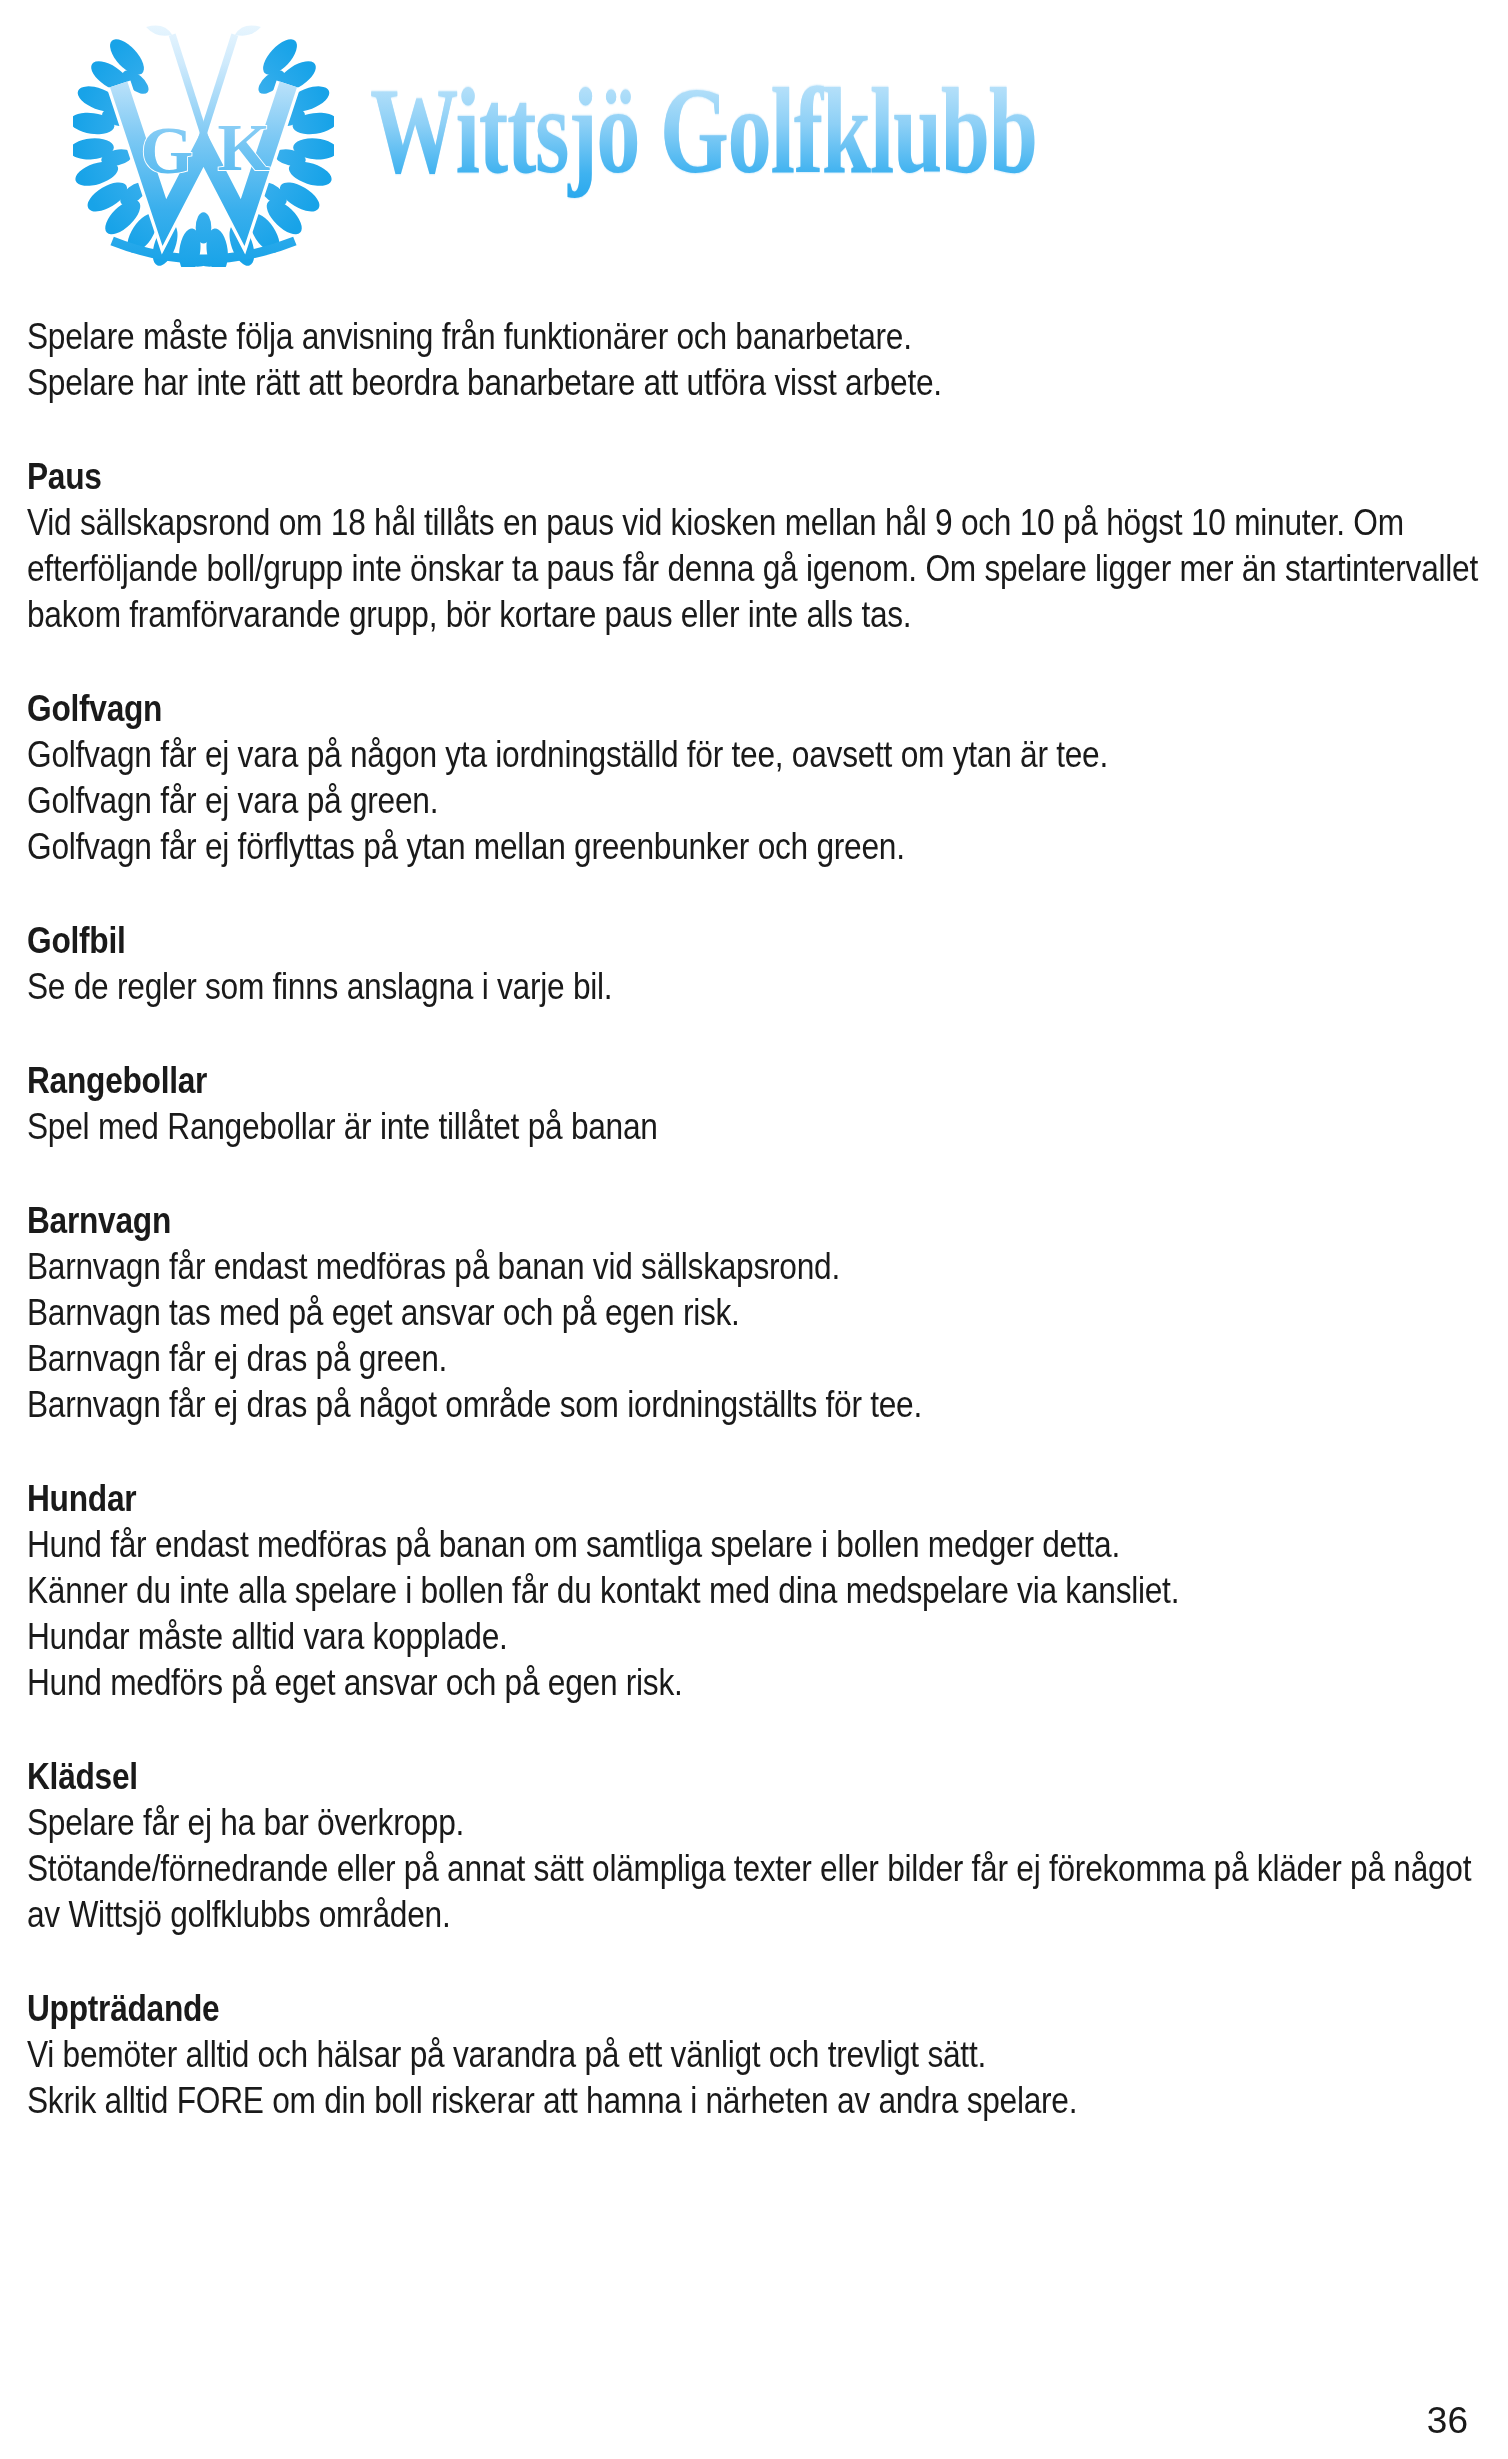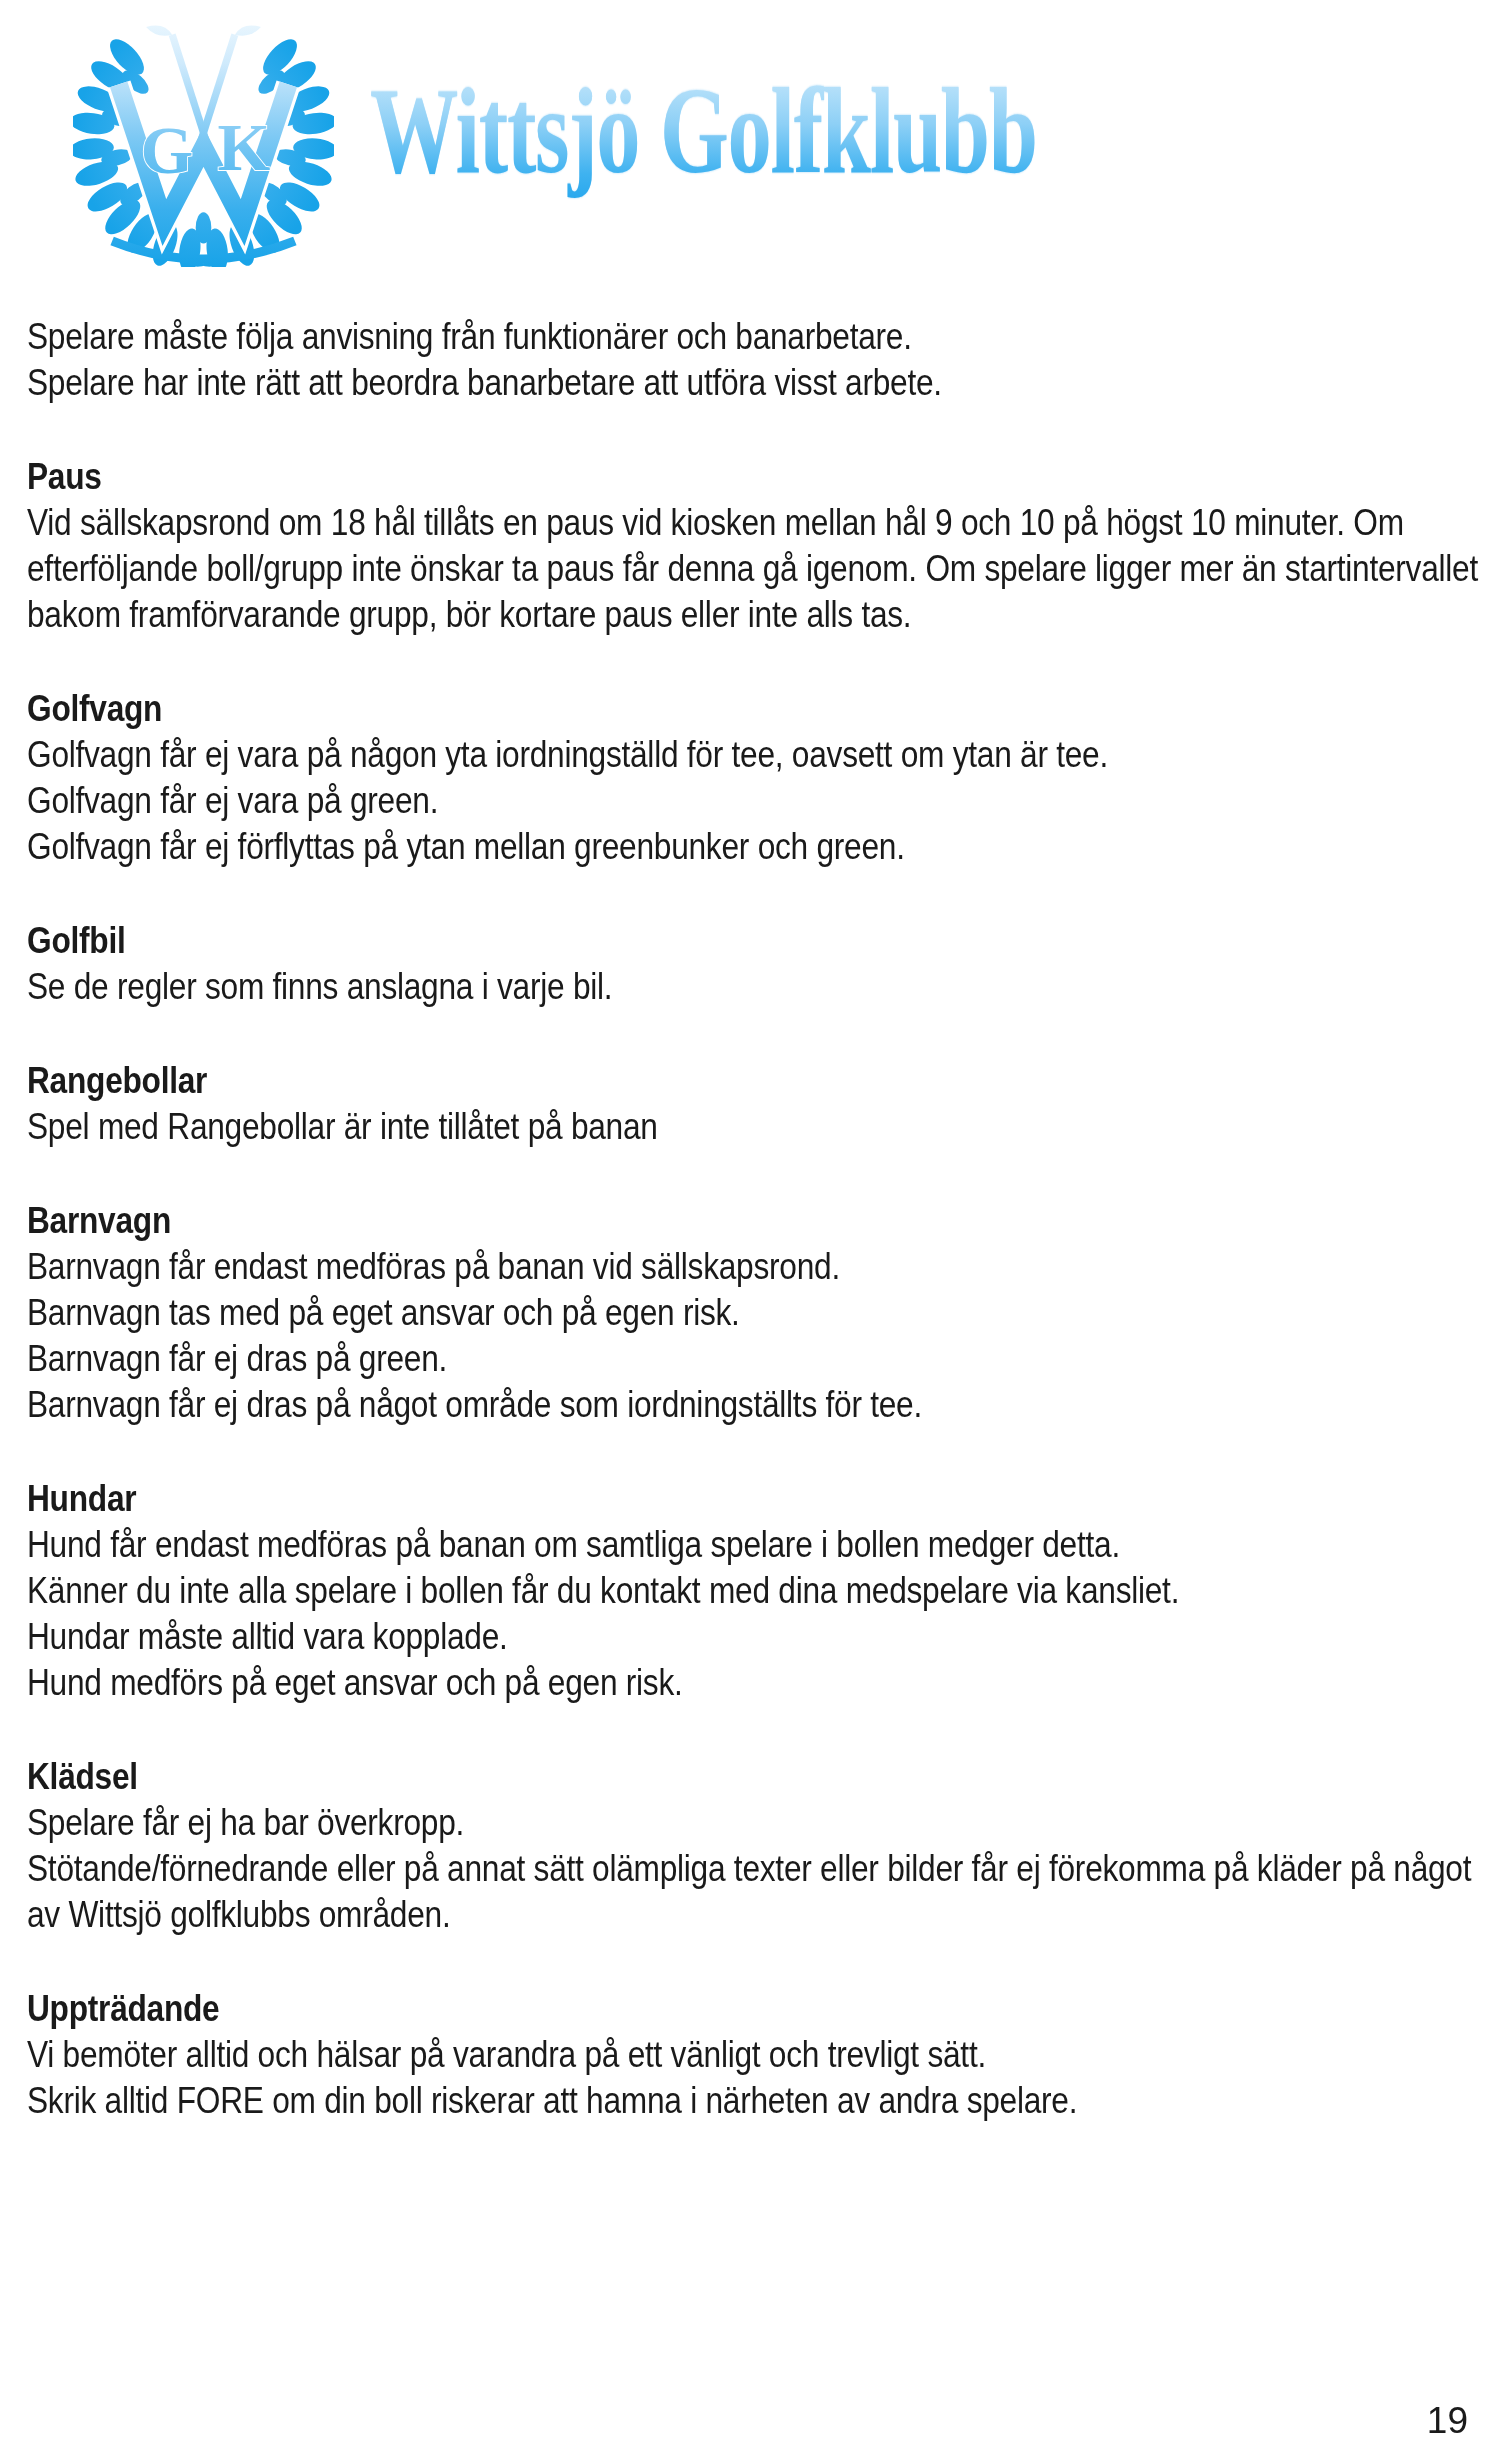--- a/index.html
+++ b/index.html
@@ -192,7 +192,7 @@
 
   </main>
 
-  <div class="page-number">19</div>
+  <div class="page-number">36</div>
 
 </div>
 

